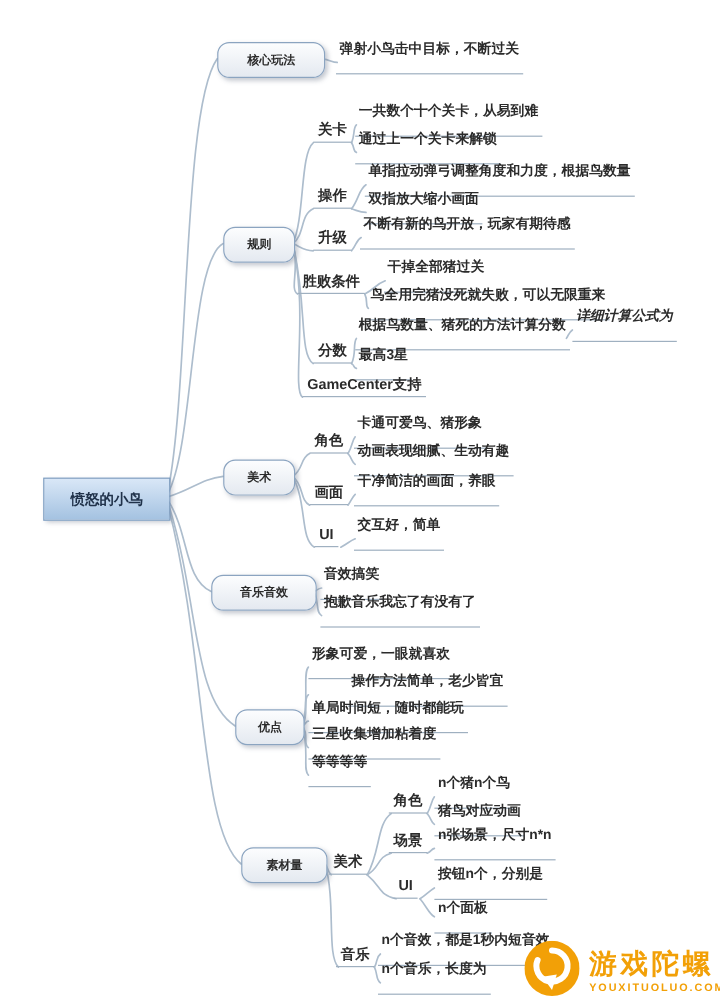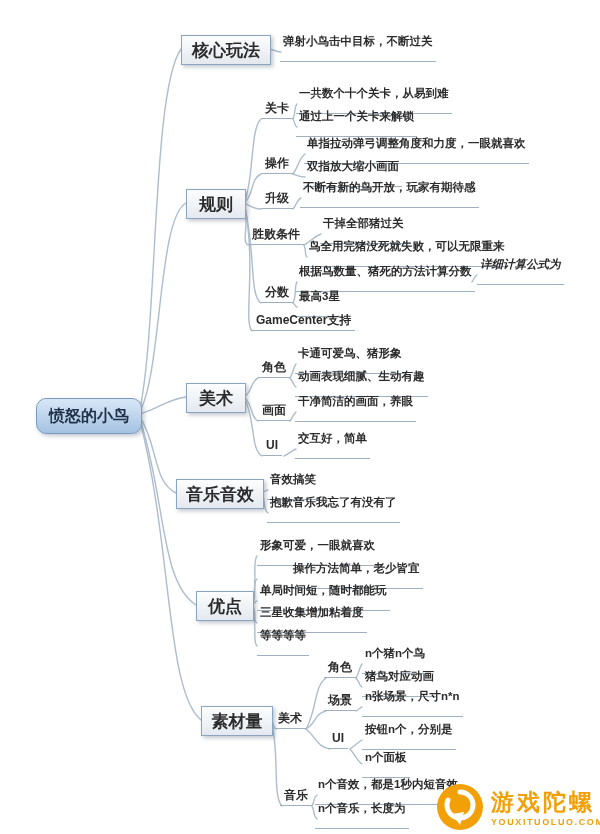--- a/index.html
+++ b/index.html
@@ -10,10 +10,10 @@
   .edges{position:absolute;left:0;top:0;width:600px;height:834px;pointer-events:none;}
   .box{
     position:absolute;display:flex;align-items:center;justify-content:center;
-    border:1px solid #8ba4c0;border-radius:0;
+    border:1px solid #8ba4c0;border-radius:10px;
     background:linear-gradient(#fcfdfe,#e4e9f0);
     box-shadow:2px 2px 4px rgba(100,110,130,.40);
-    font-size:17px;font-weight:bold;white-space:nowrap;
+    font-size:10px;font-weight:bold;white-space:nowrap;
   }
   .root{
     background:linear-gradient(#d9e7f7,#a4c2e1);

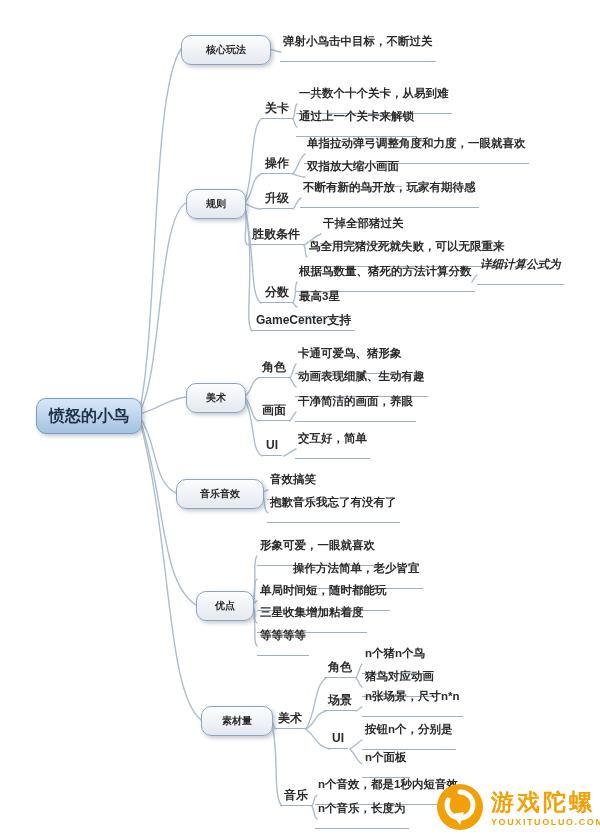--- a/index.html
+++ b/index.html
@@ -125,7 +125,7 @@
   <div class="leaf" style="left:296px;top:109px;">通过上一个关卡来解锁</div>
 
   <div class="lbl" style="left:261px;top:156px;">操作</div>
-  <div class="leaf" style="left:304px;top:136px;">单指拉动弹弓调整角度和力度，一眼就喜欢</div>
+  <div class="leaf" style="left:304px;top:136px;">单指拉动弹弓调整角度和力度，根据鸟数量</div>
   <div class="leaf" style="left:304px;top:159px;">双指放大缩小画面</div>
 
   <div class="lbl" style="left:261px;top:191px;">升级</div>

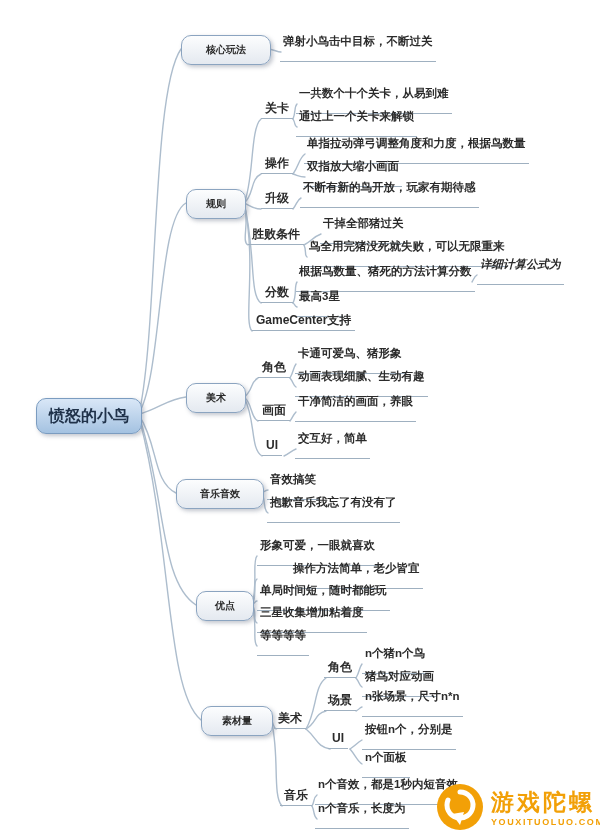--- a/index.html
+++ b/index.html
@@ -17,8 +17,8 @@
   }
   .root{
     background:linear-gradient(#d9e7f7,#a4c2e1);
-    border:1px solid #7b9cc0;border-radius:10px;
-    font-size:16px;color:#20324a;
+    border:1px solid #7b9cc0;border-radius:0;
+    font-size:12px;color:#20324a;
   }
   .lbl{
     position:absolute;font-size:12px;font-weight:bold;white-space:nowrap;

